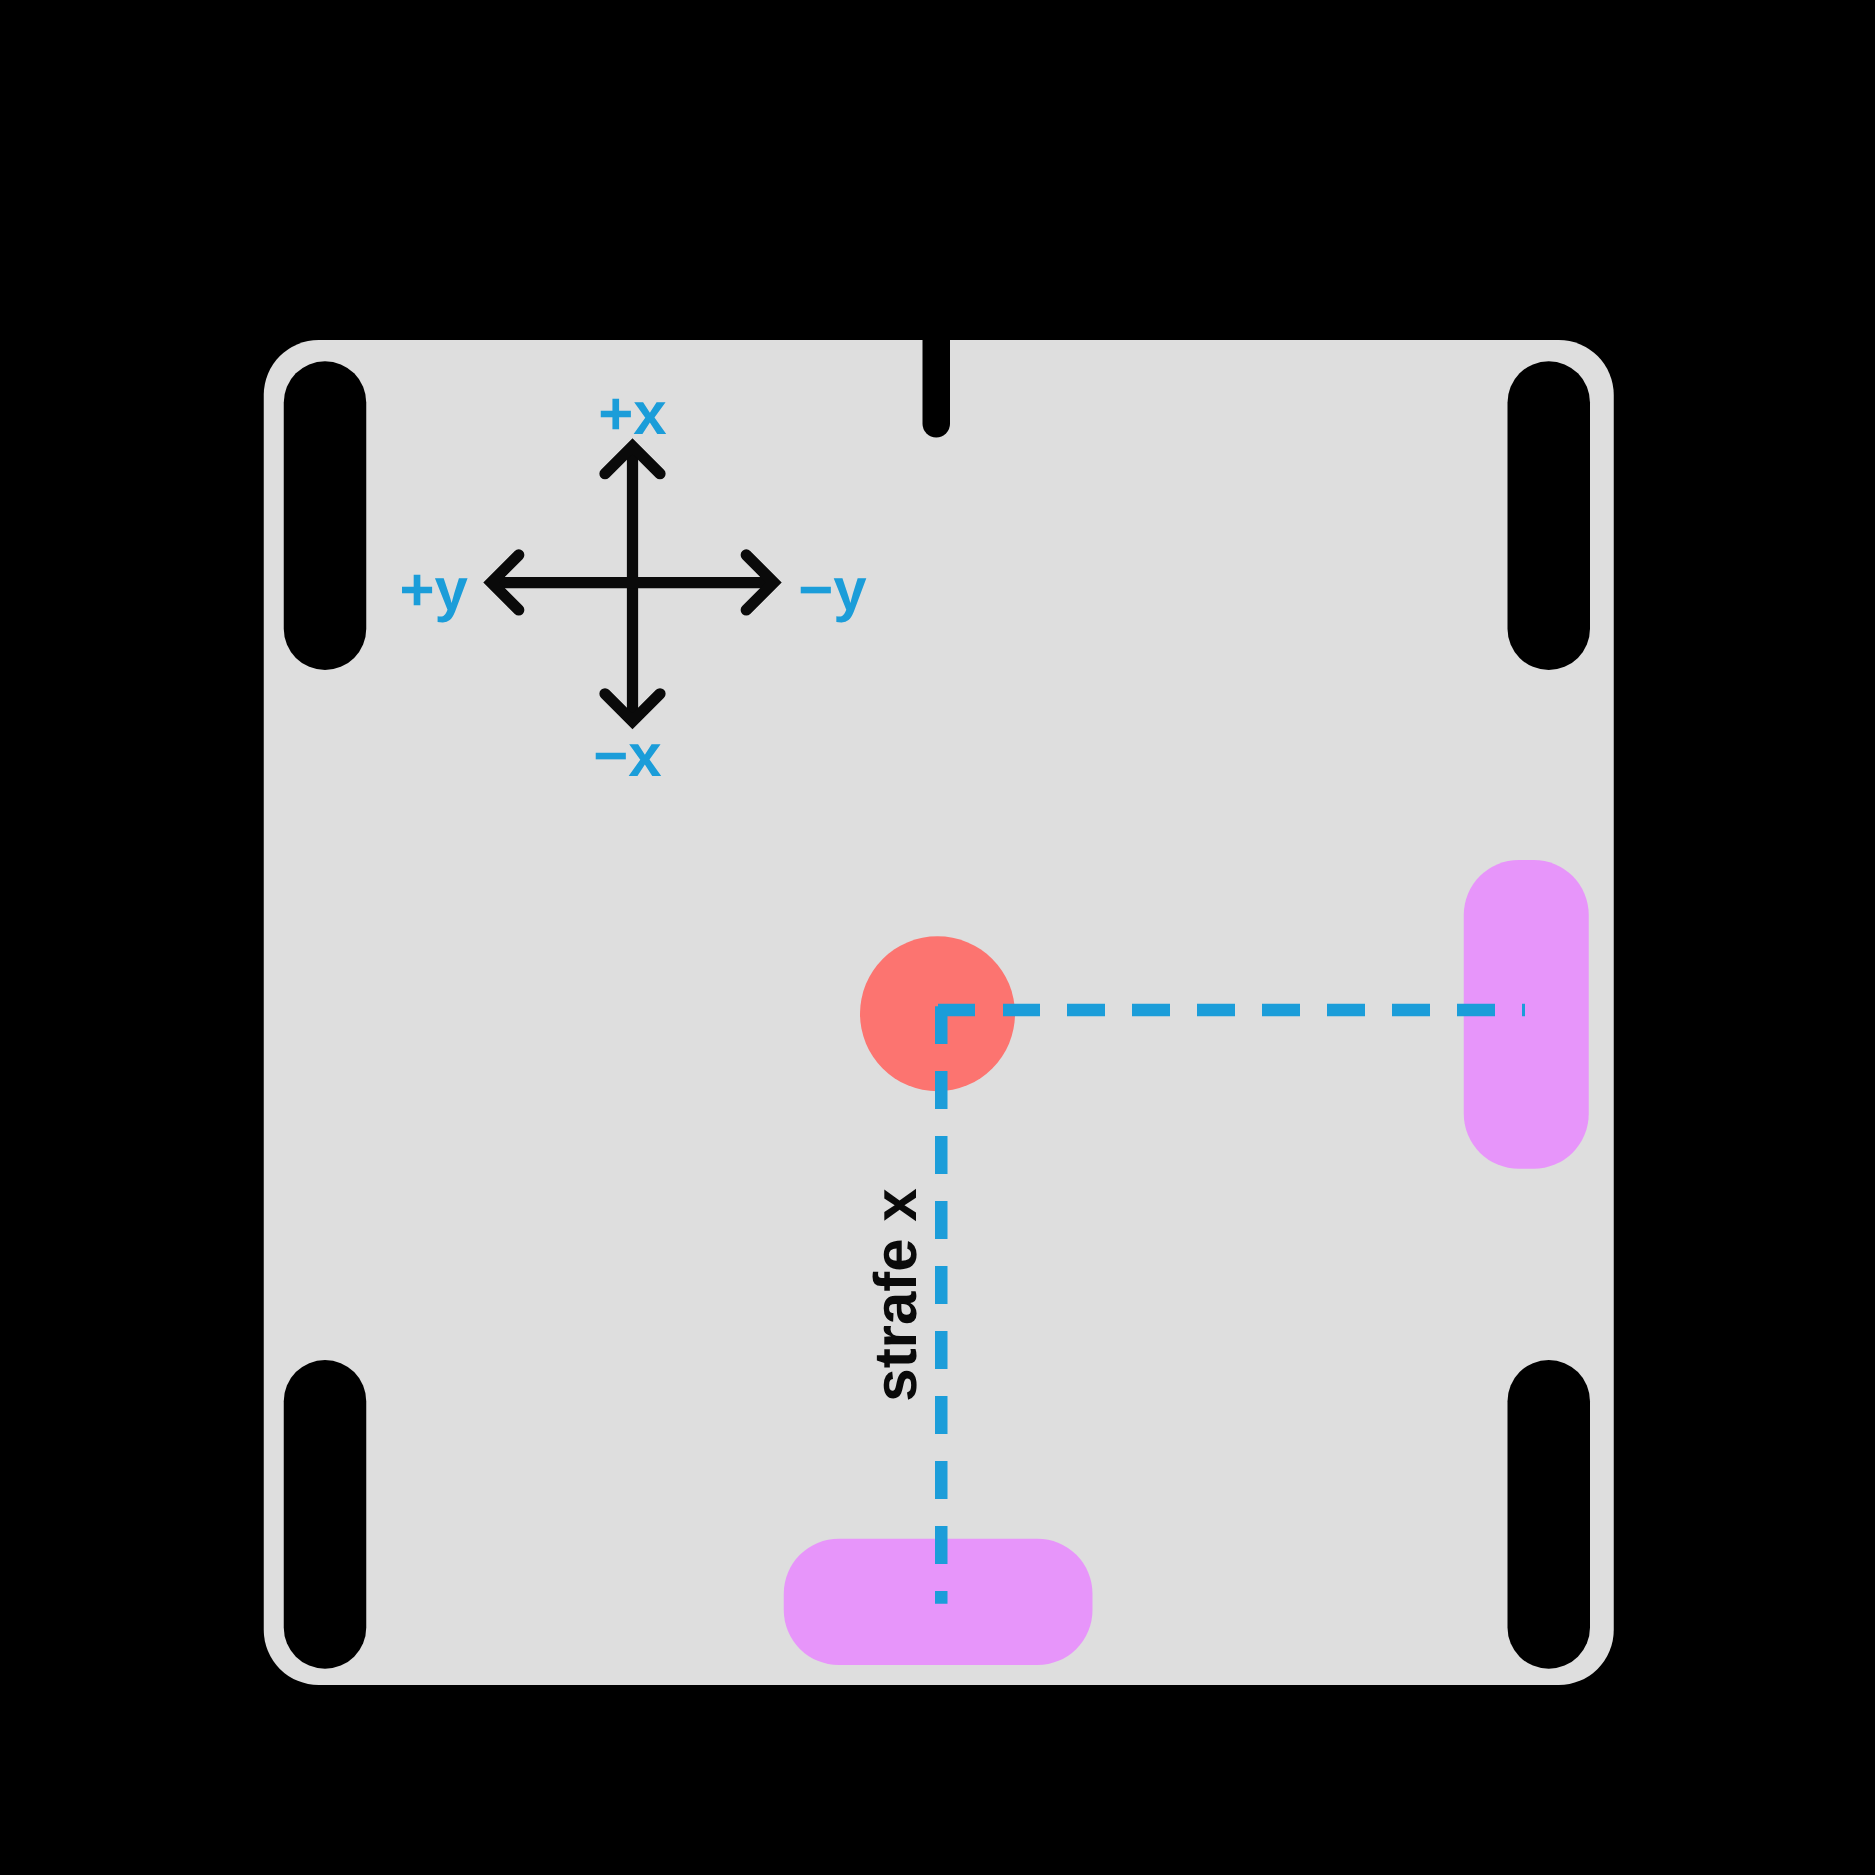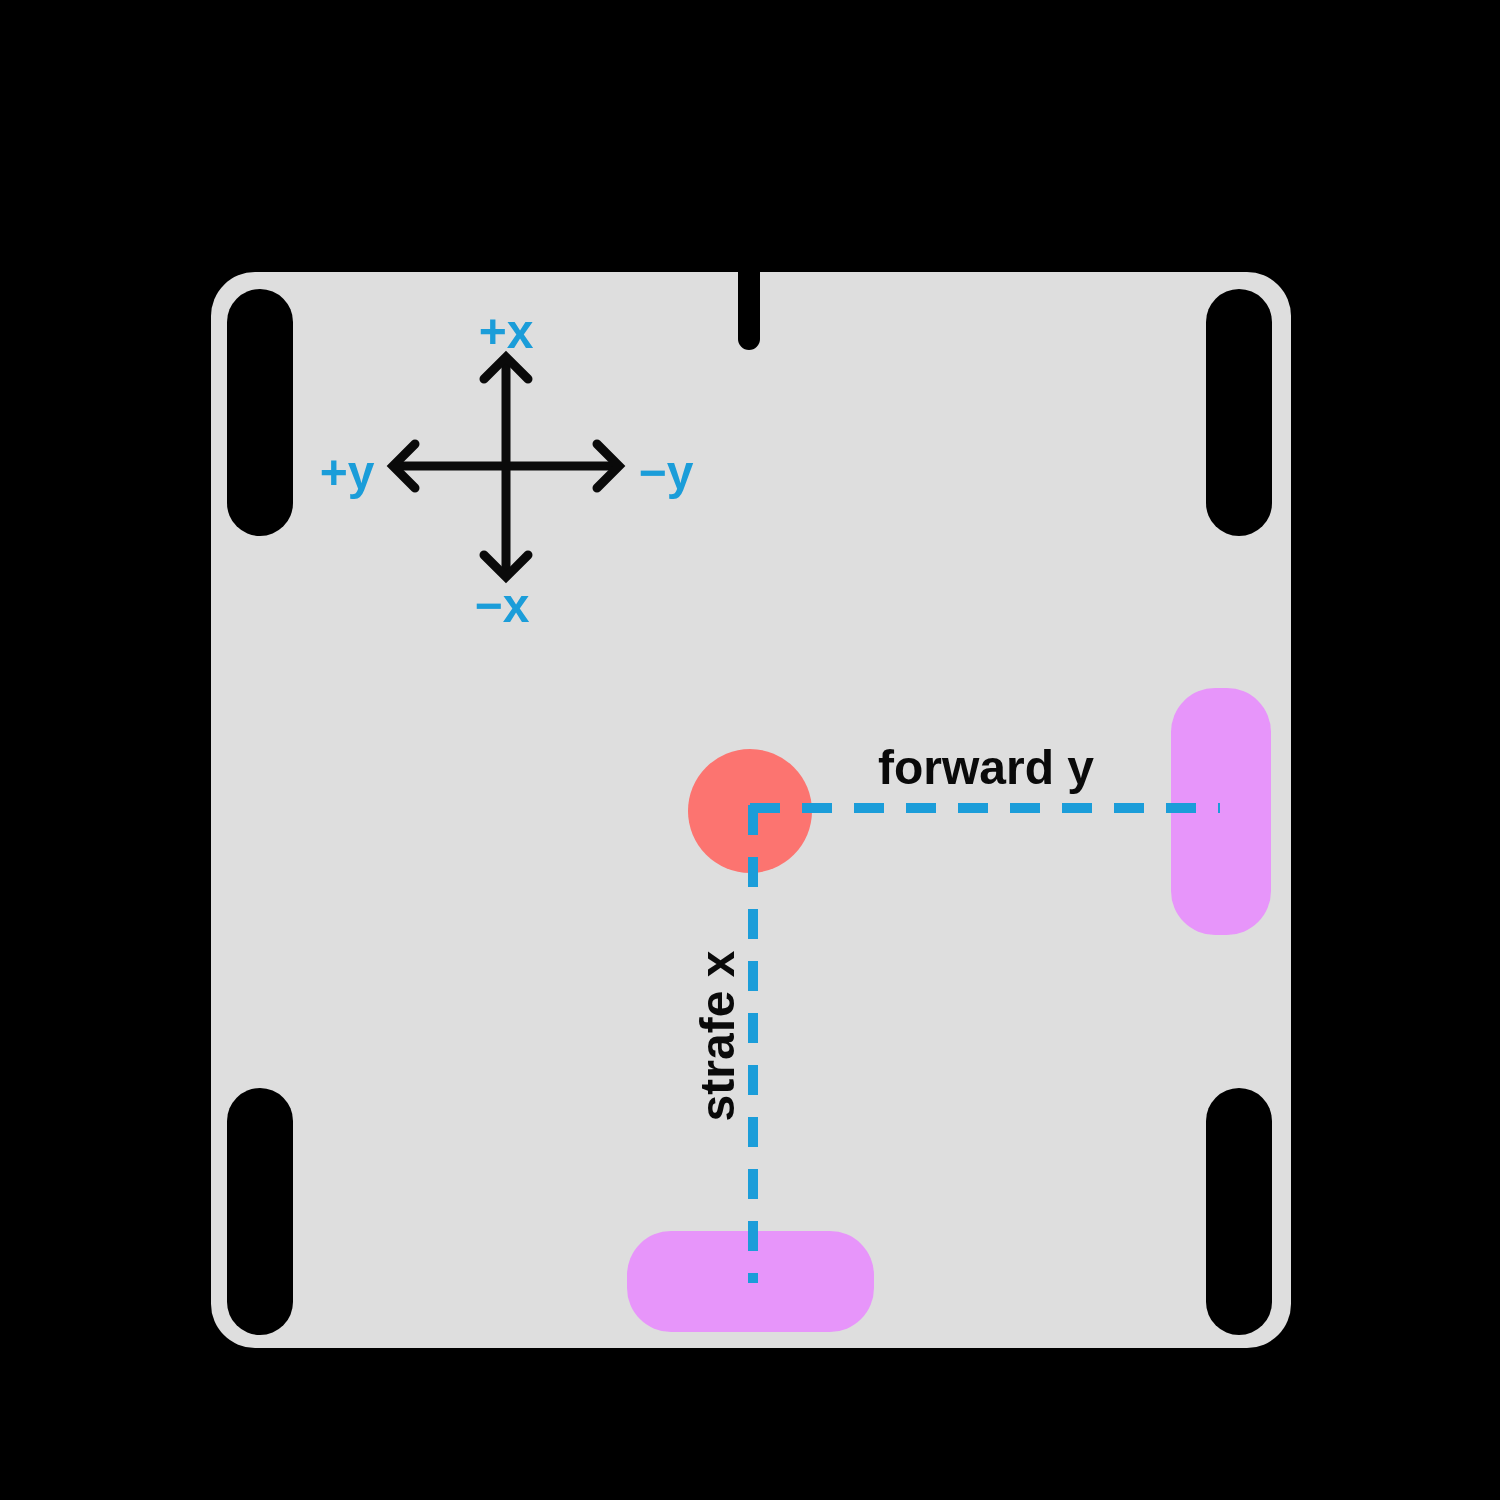--- a/index.html
+++ b/index.html
@@ -155,7 +155,6 @@
   <div class="dash-h"></div>
   <div class="dash-v"></div>
 
-  <div class="motion-label forward">forward y</div>
   <div class="motion-label strafe">strafe x</div>
 
 </div>

